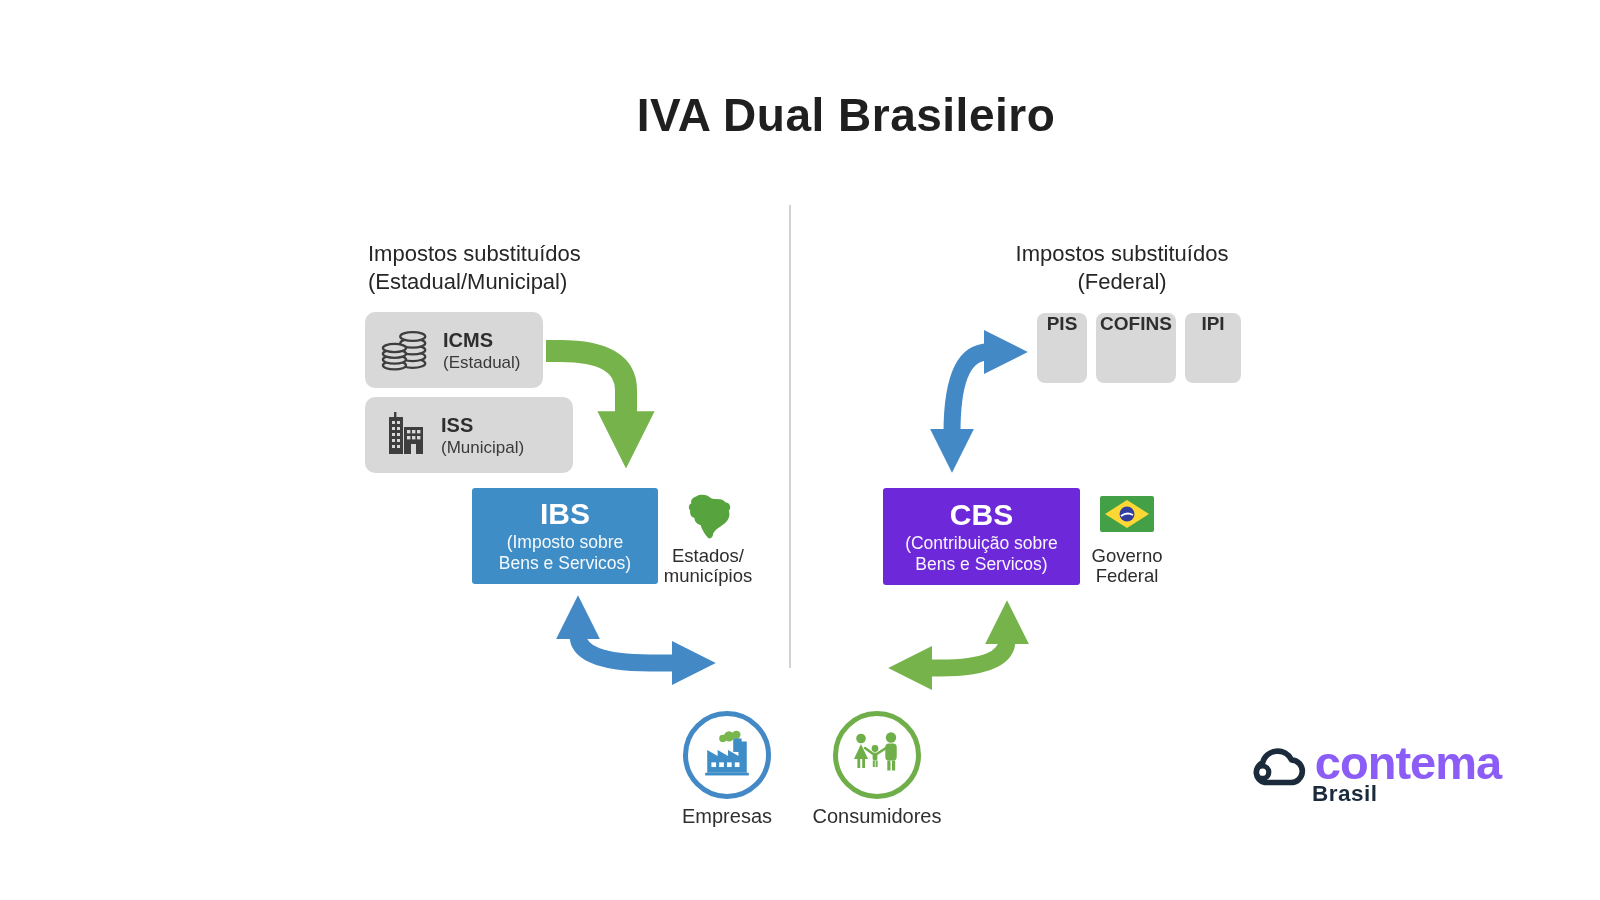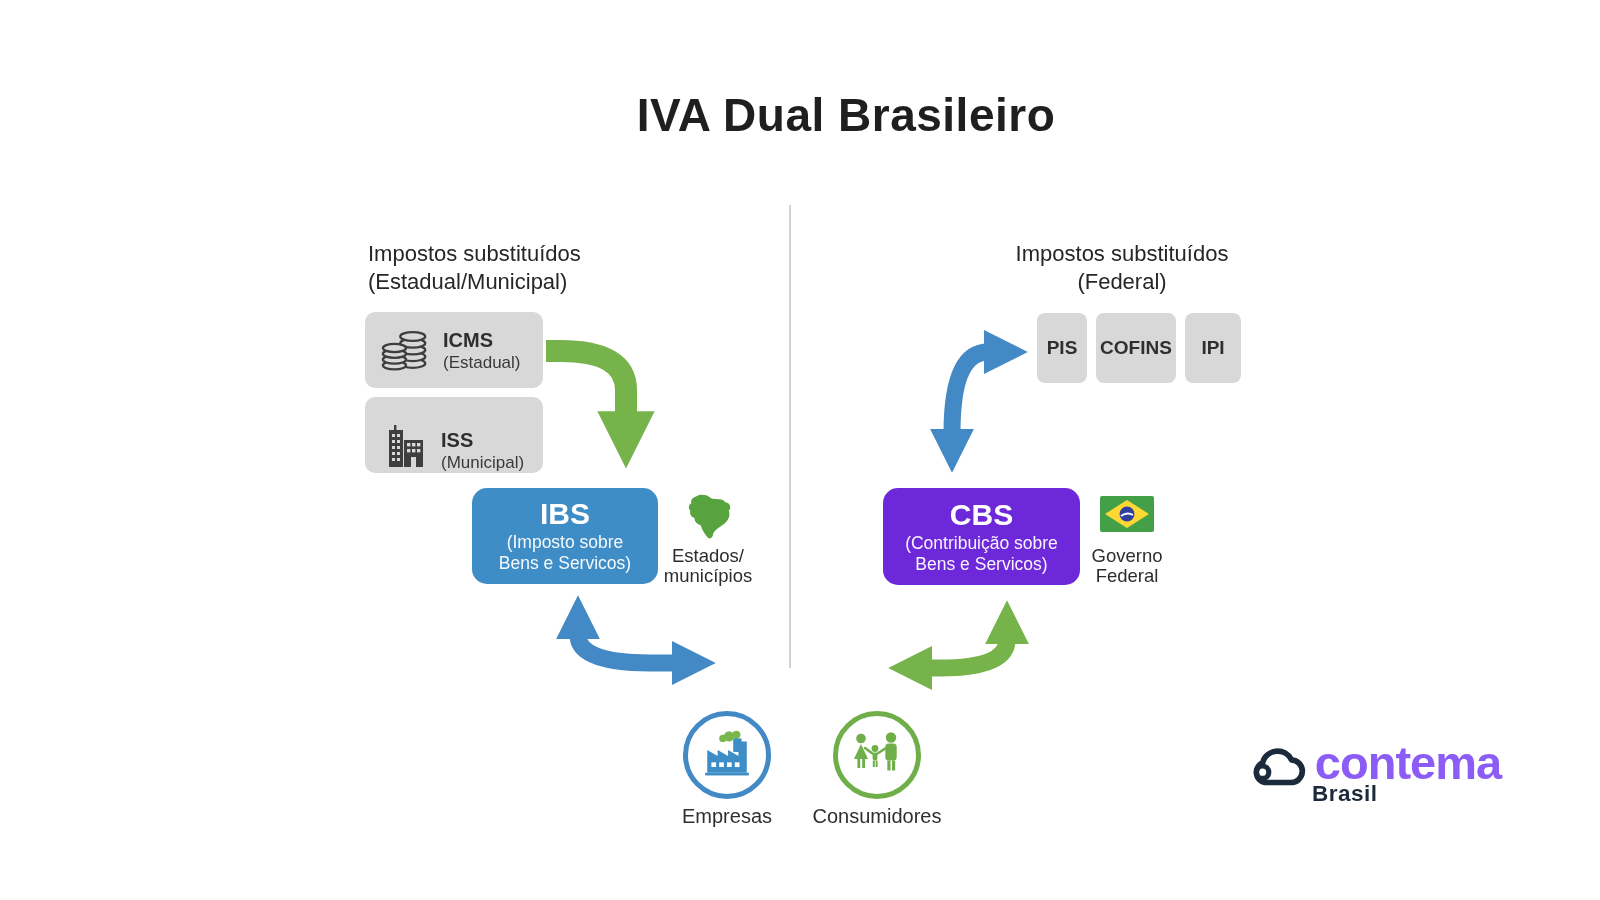--- a/index.html
+++ b/index.html
@@ -30,7 +30,7 @@
   .tb-sub{font-size:17px;color:#3a3a3a;line-height:21px;}
 
   .smallbox{
-    background:#d8d8d8;border-radius:8px;display:flex;align-items:center;justify-content:center;
+    background:#d8d8d8;border-radius:8px;display:flex;justify-content:center;
     font-size:19px;font-weight:bold;color:#2f2f2f;
   }
 

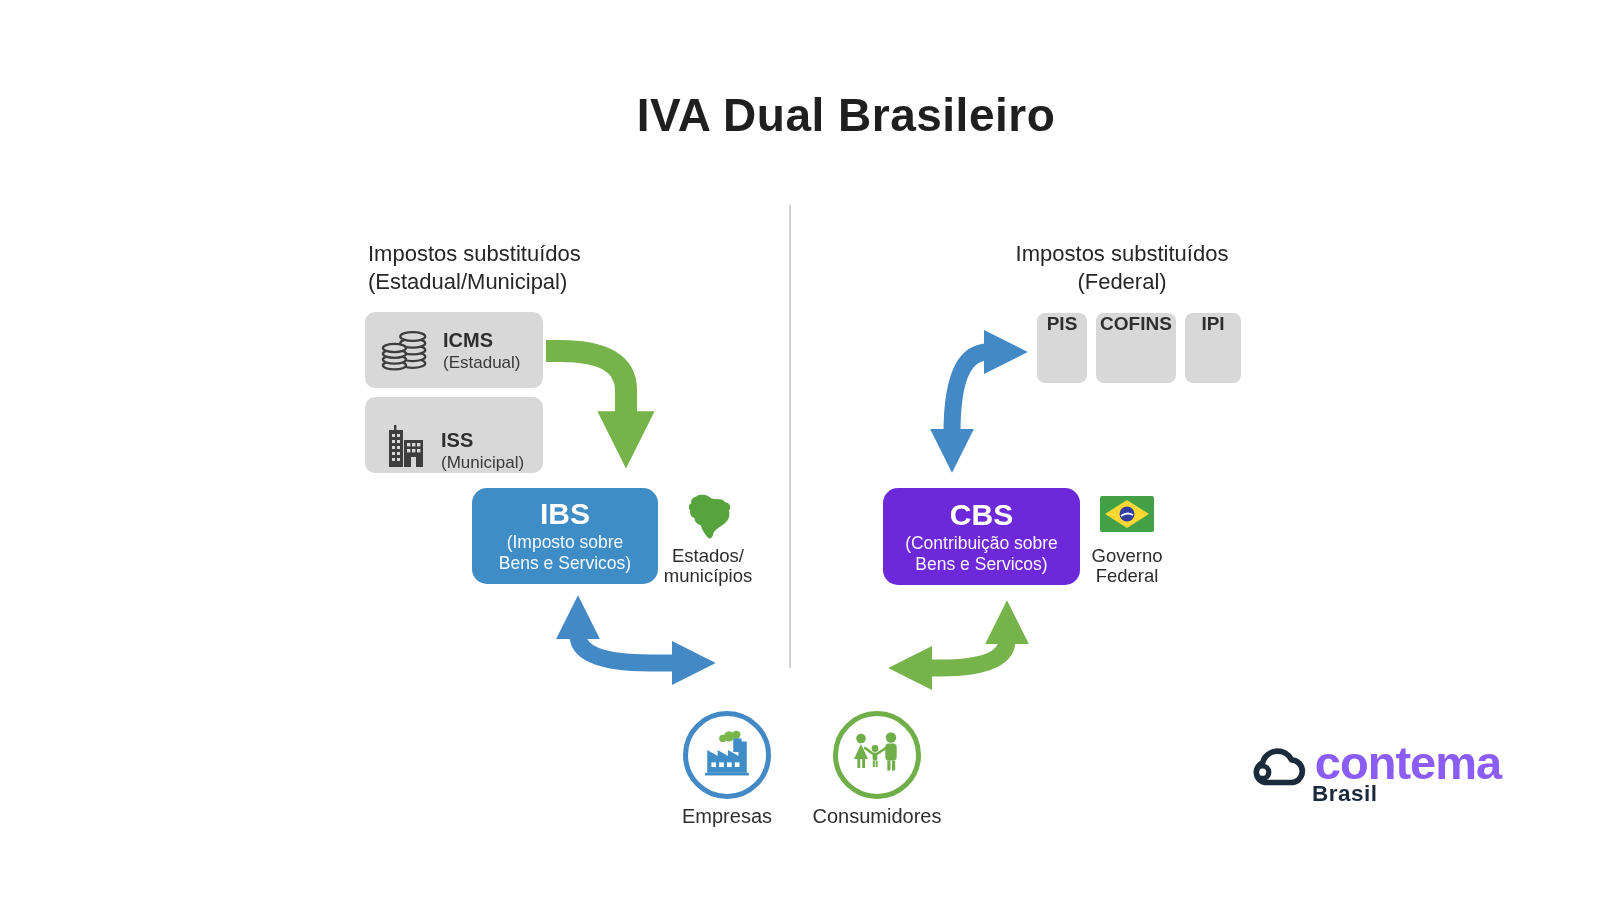--- a/index.html
+++ b/index.html
@@ -96,7 +96,7 @@
   </span>
 </div>
 
-<div class="abs graybox" style="left:365px;top:397px;width:178px;height:76px;align-items:flex-end;">
+<div class="abs graybox" style="left:365px;top:397px;width:208px;height:76px;">
   <span class="ic">
     <svg width="48" height="46" viewBox="0 0 48 46">
       <g fill="#3e3e3e">

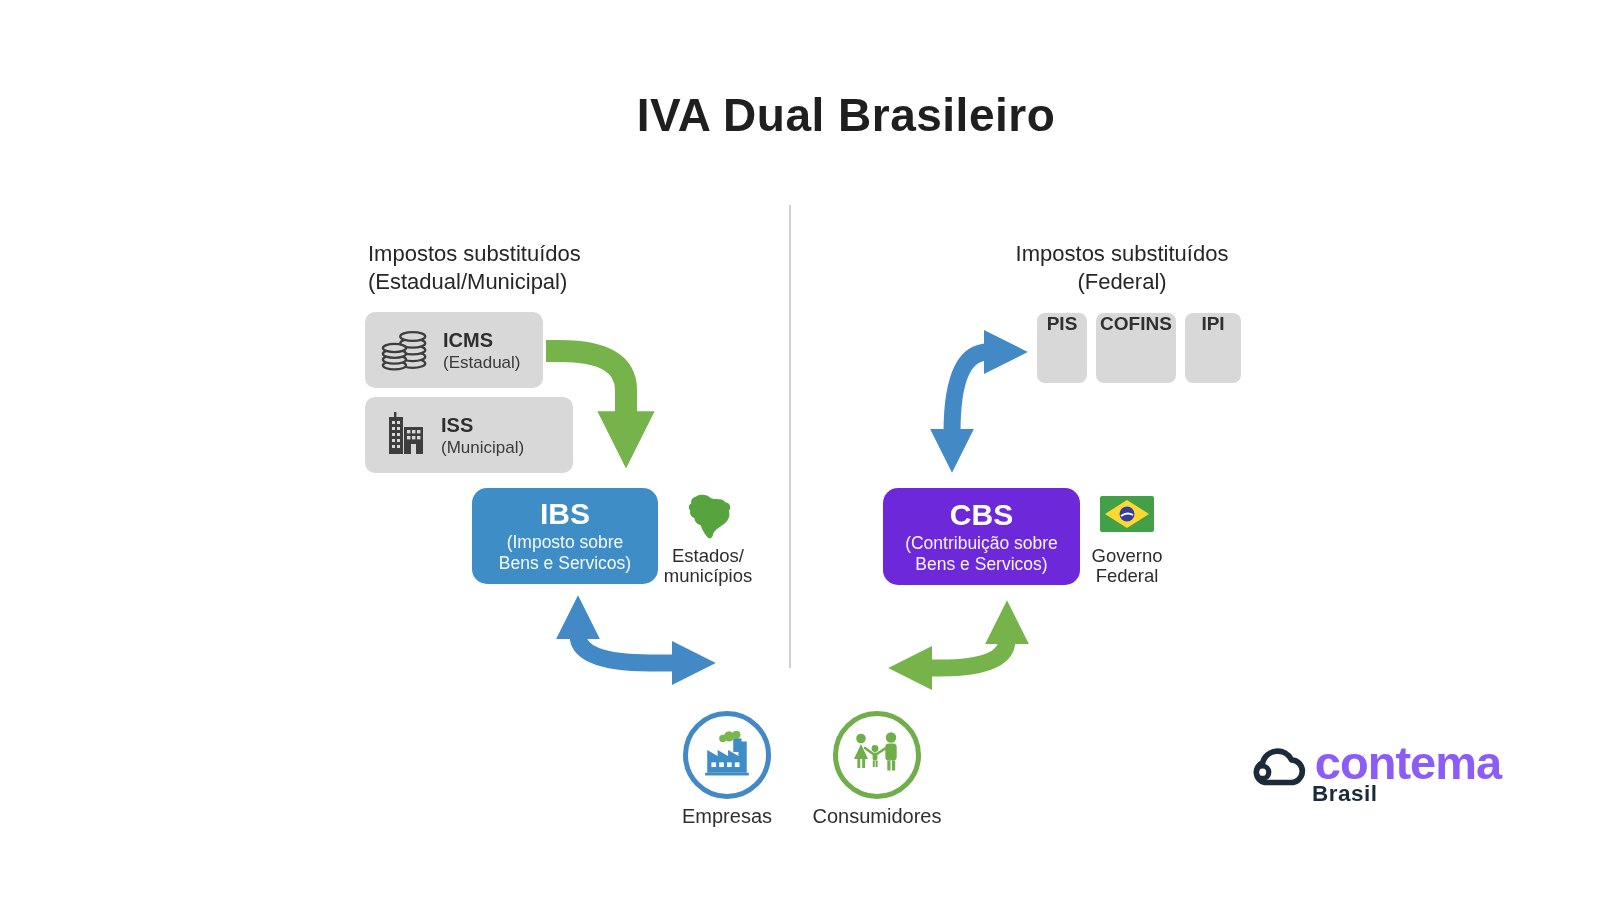--- a/index.html
+++ b/index.html
@@ -35,7 +35,7 @@
   }
 
   .vatbox{
-    border-radius:15px;color:#ffffff;text-align:center;
+    border-radius:3px;color:#ffffff;text-align:center;
     display:flex;flex-direction:column;justify-content:center;gap:2px;
   }
   .vat-ibs{left:472px;top:488px;width:186px;height:96px;background:#3f8dc6;}

